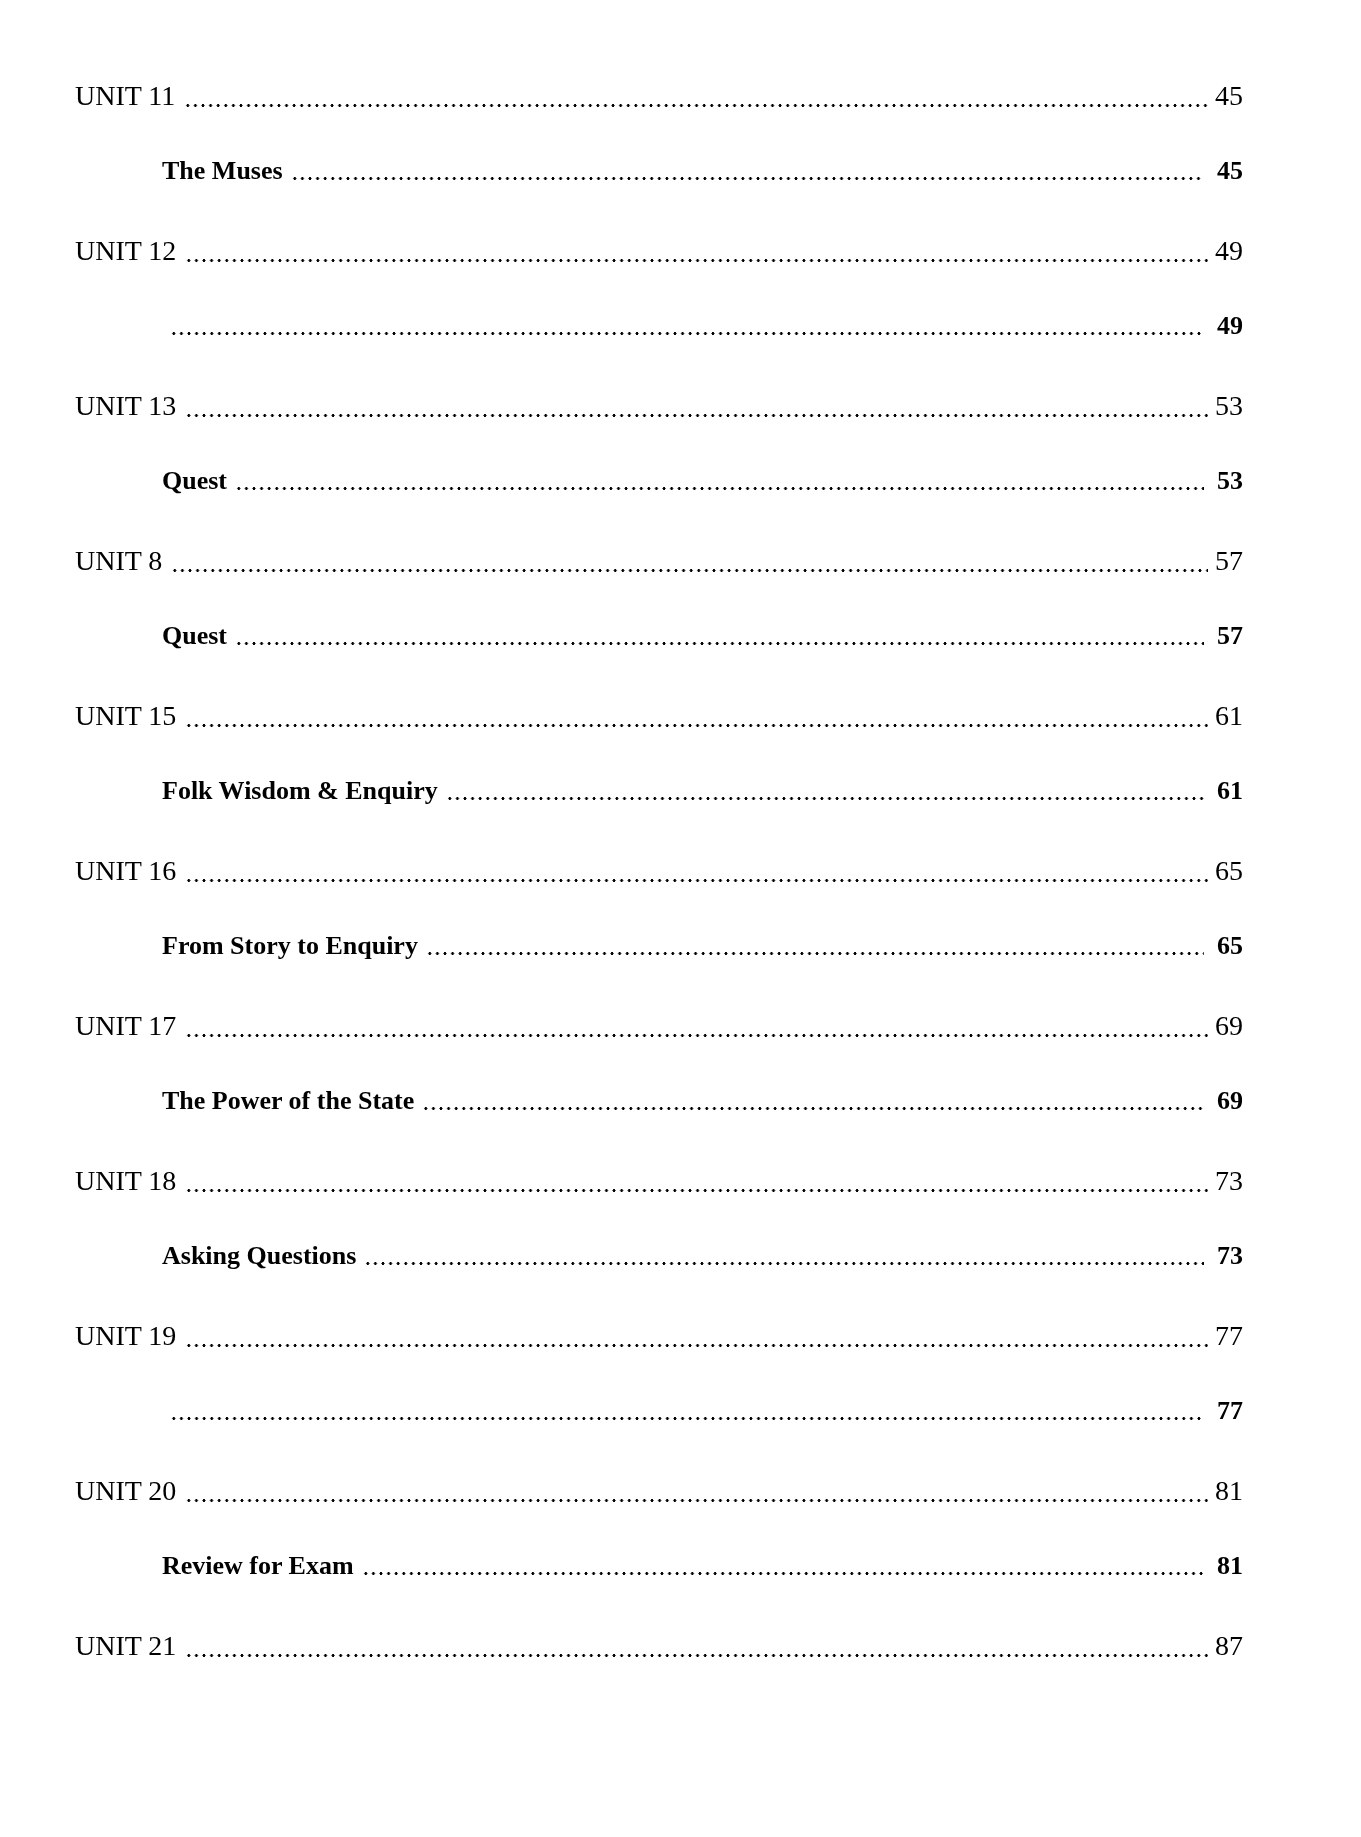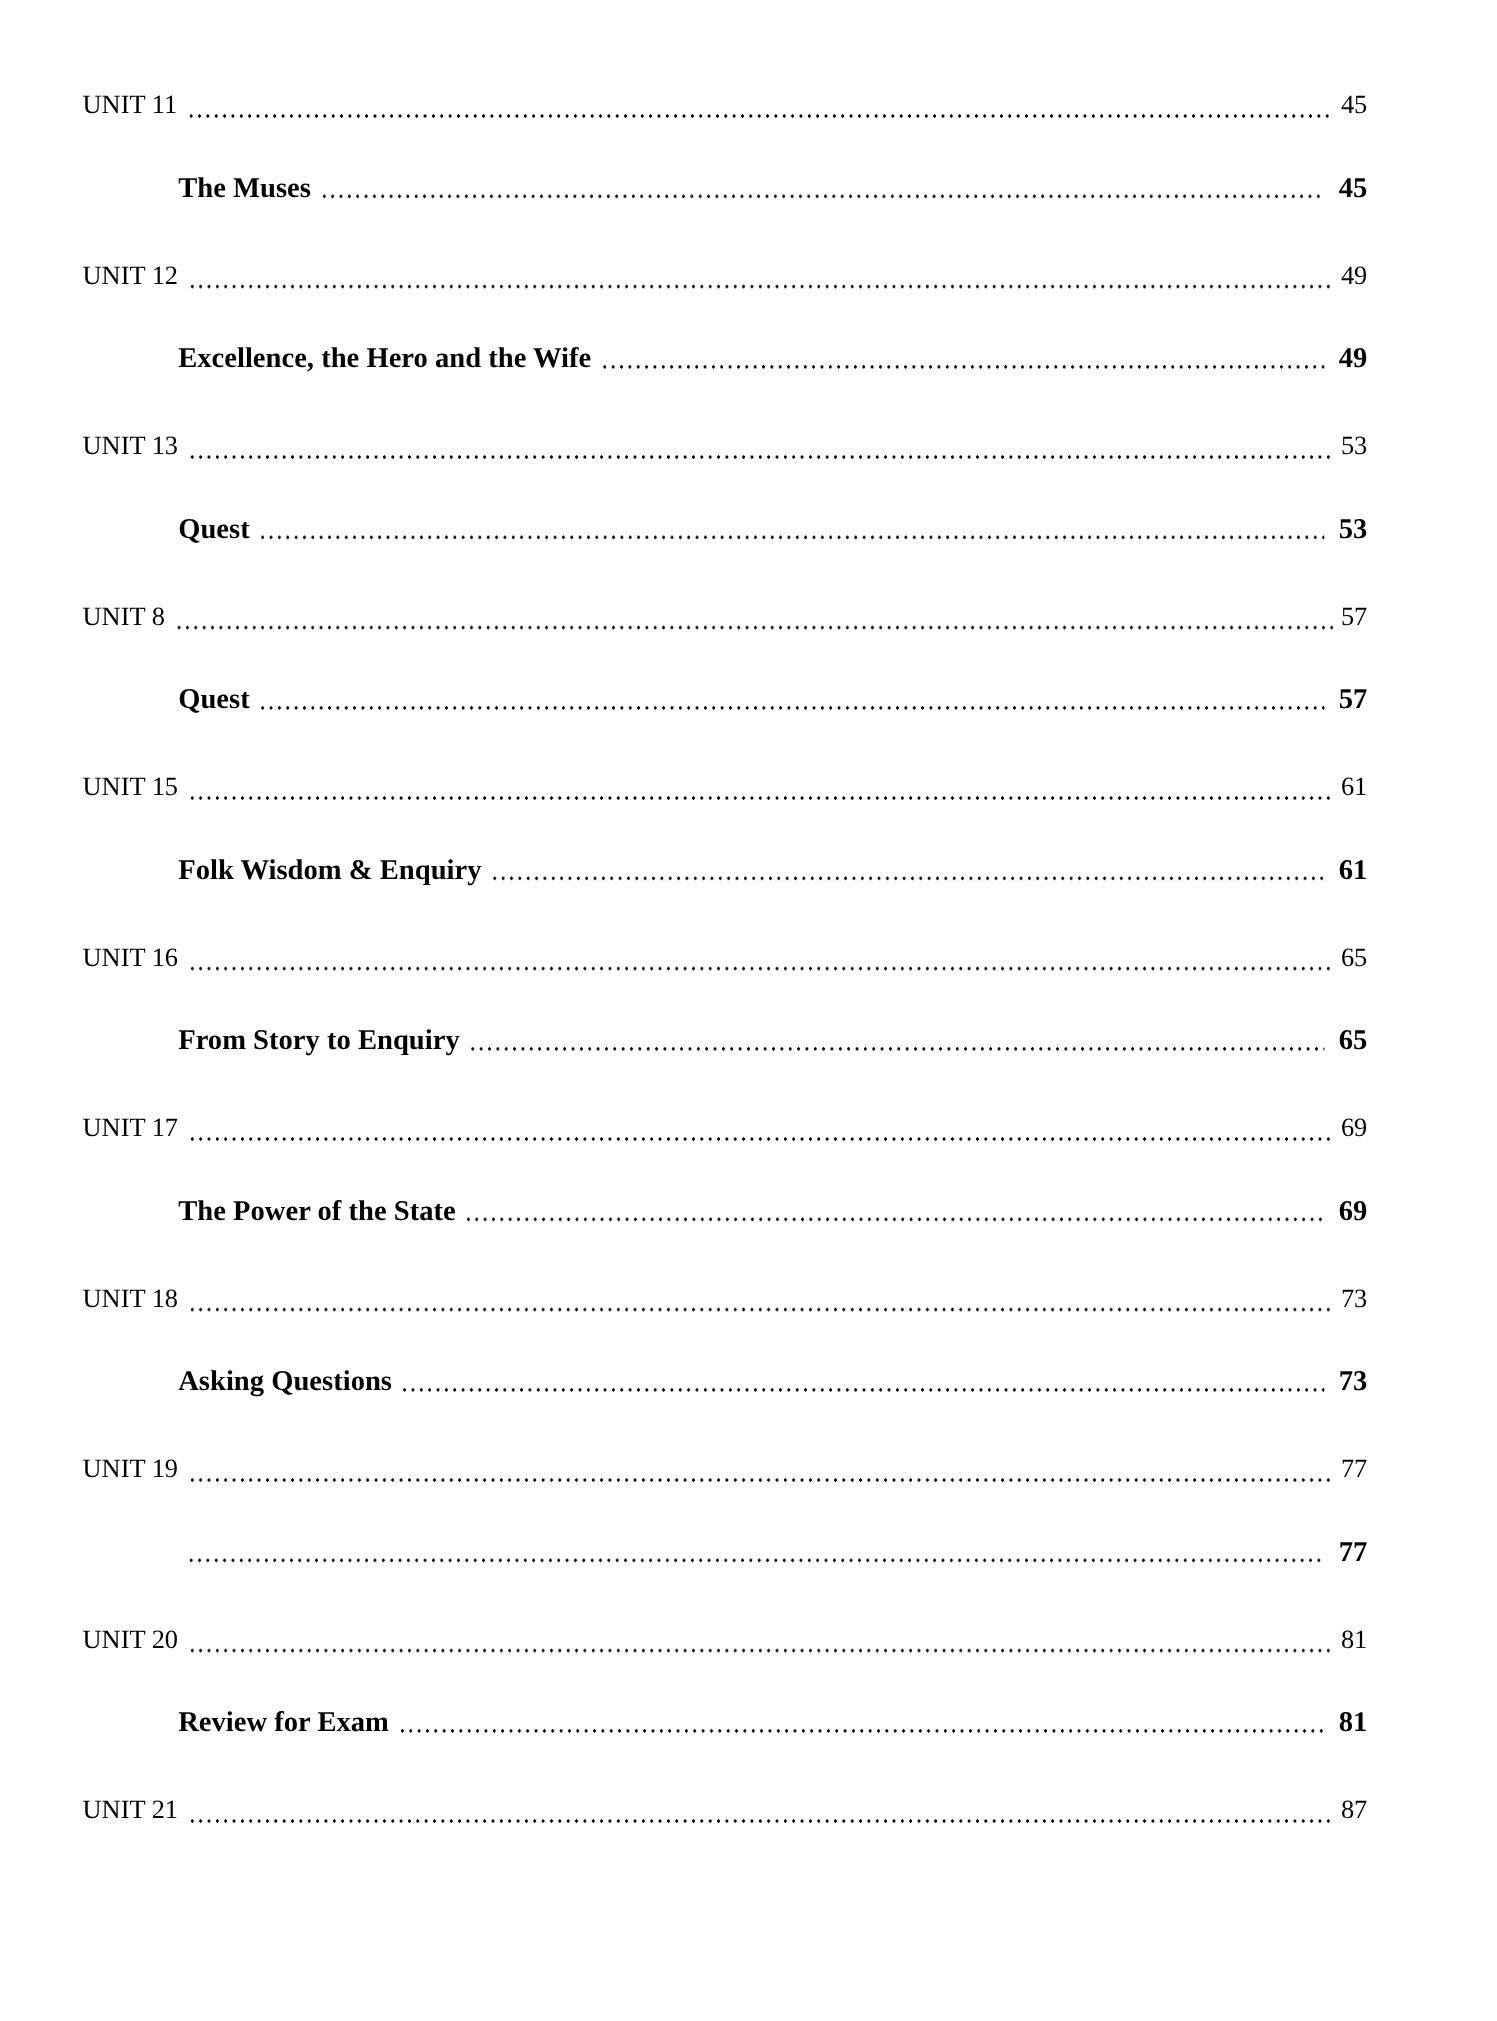--- a/index.html
+++ b/index.html
@@ -23,7 +23,7 @@
     align-items: baseline;
   }
   .unit-row {
-    font-size: 24px;
+    font-size: 28px;
     line-height: 38px;
     margin-bottom: 40px;
   }

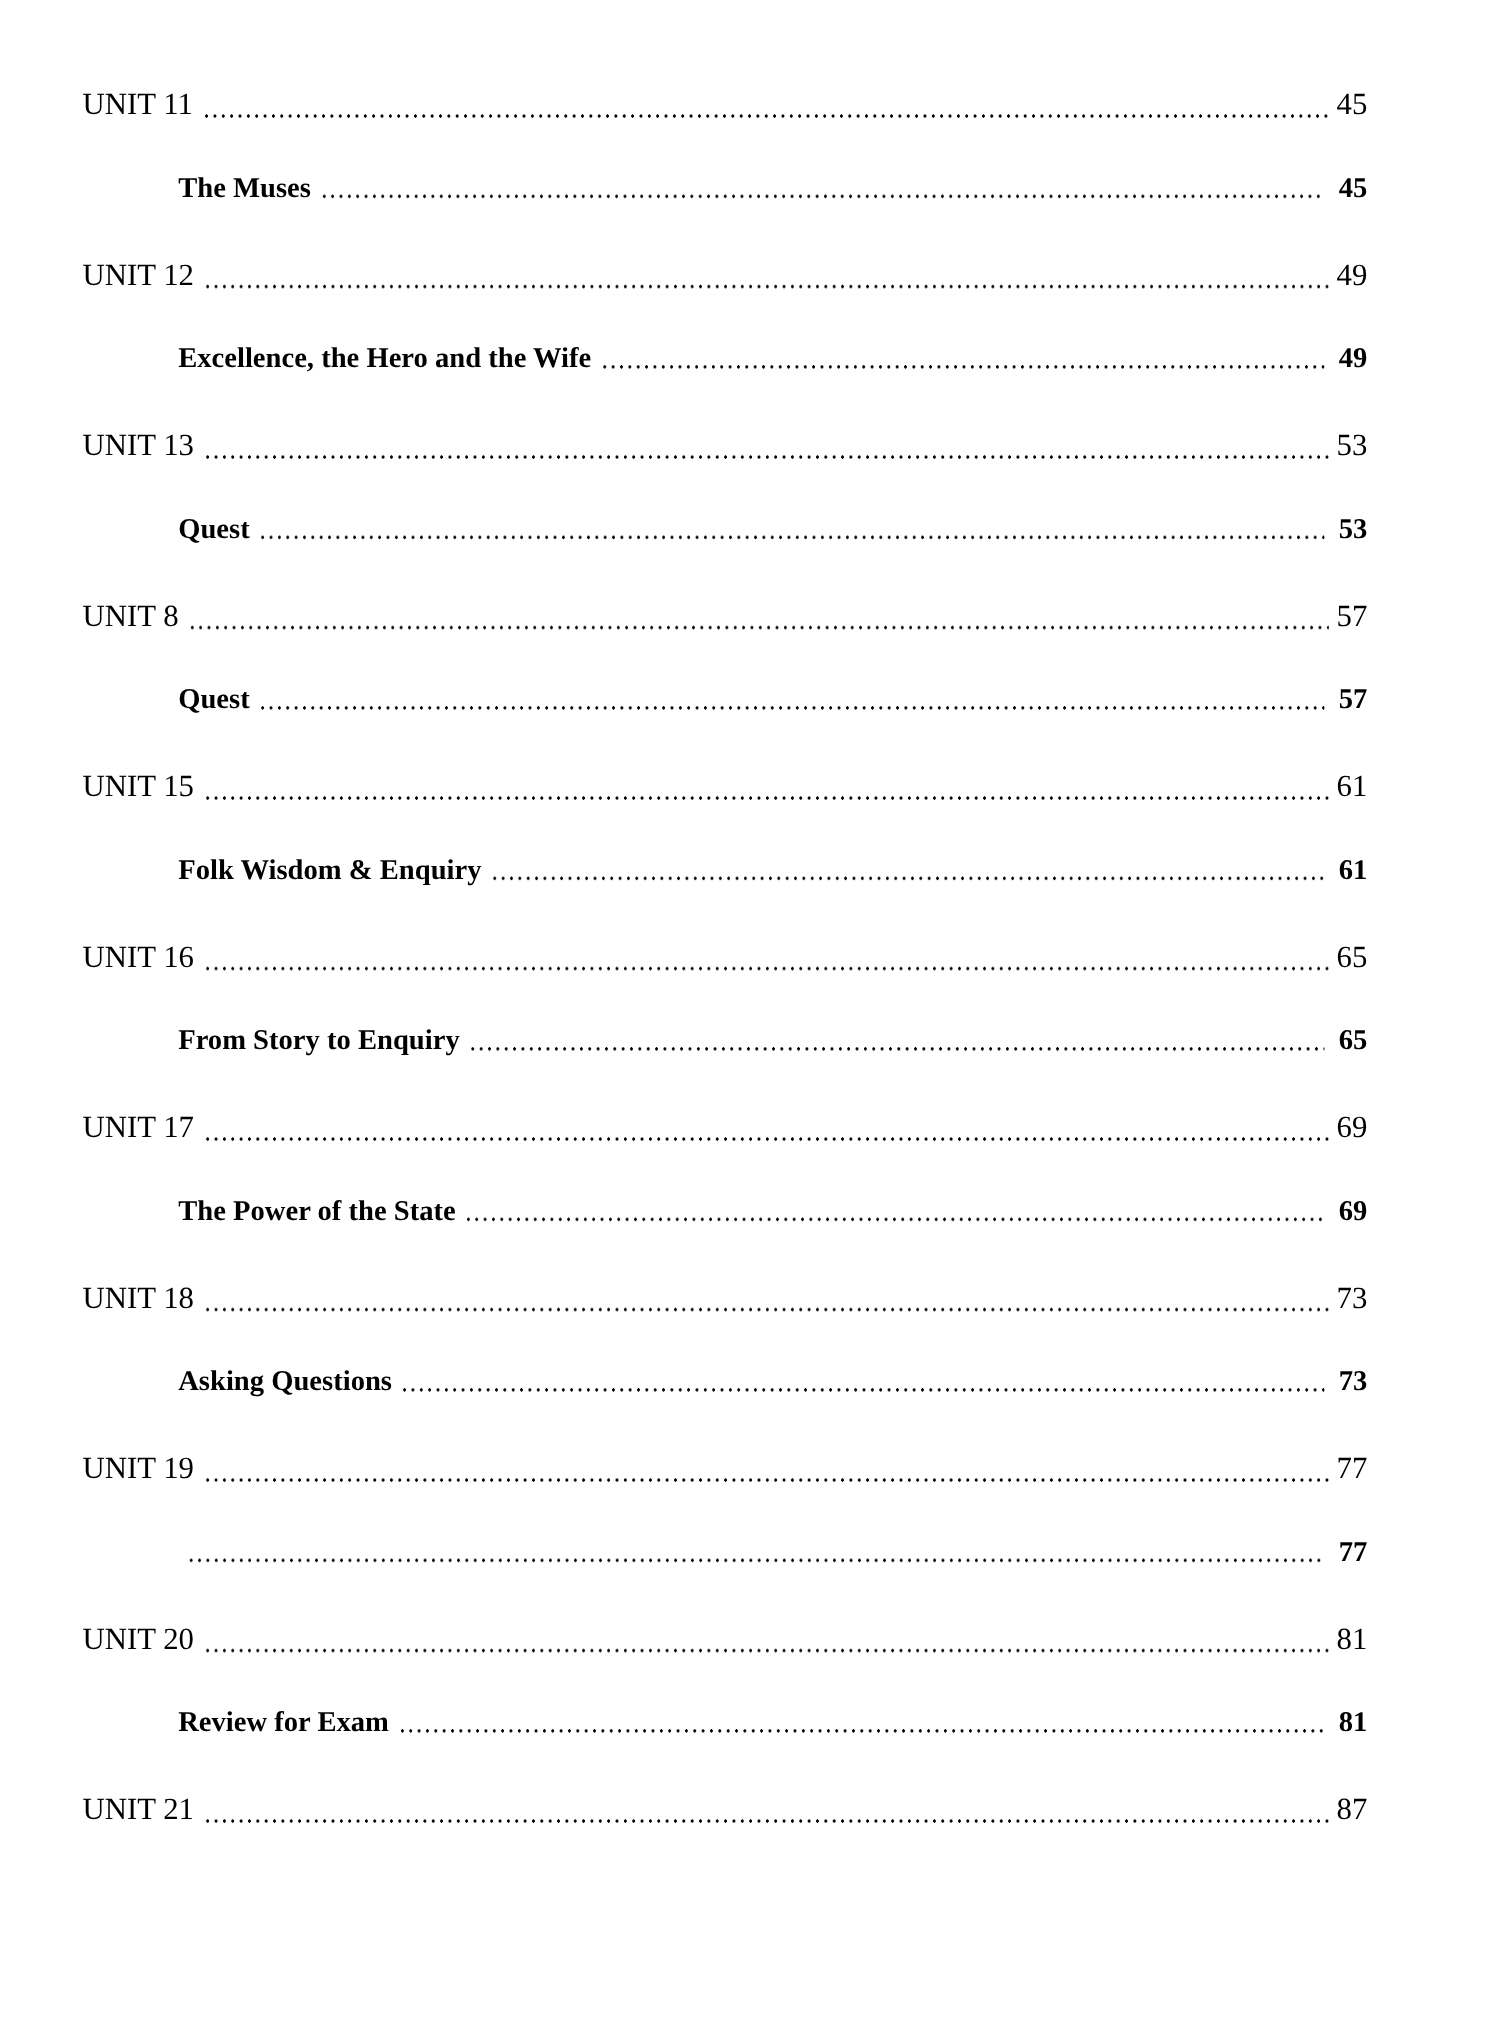--- a/index.html
+++ b/index.html
@@ -84,7 +84,6 @@
     <span class="pagenum">49</span>
   </div>
   <div class="row sub-row">
-    <span class="label">Excellence, the Hero and the Wife</span>
     <span class="leader"></span>
     <span class="pagenum">49</span>
   </div>

